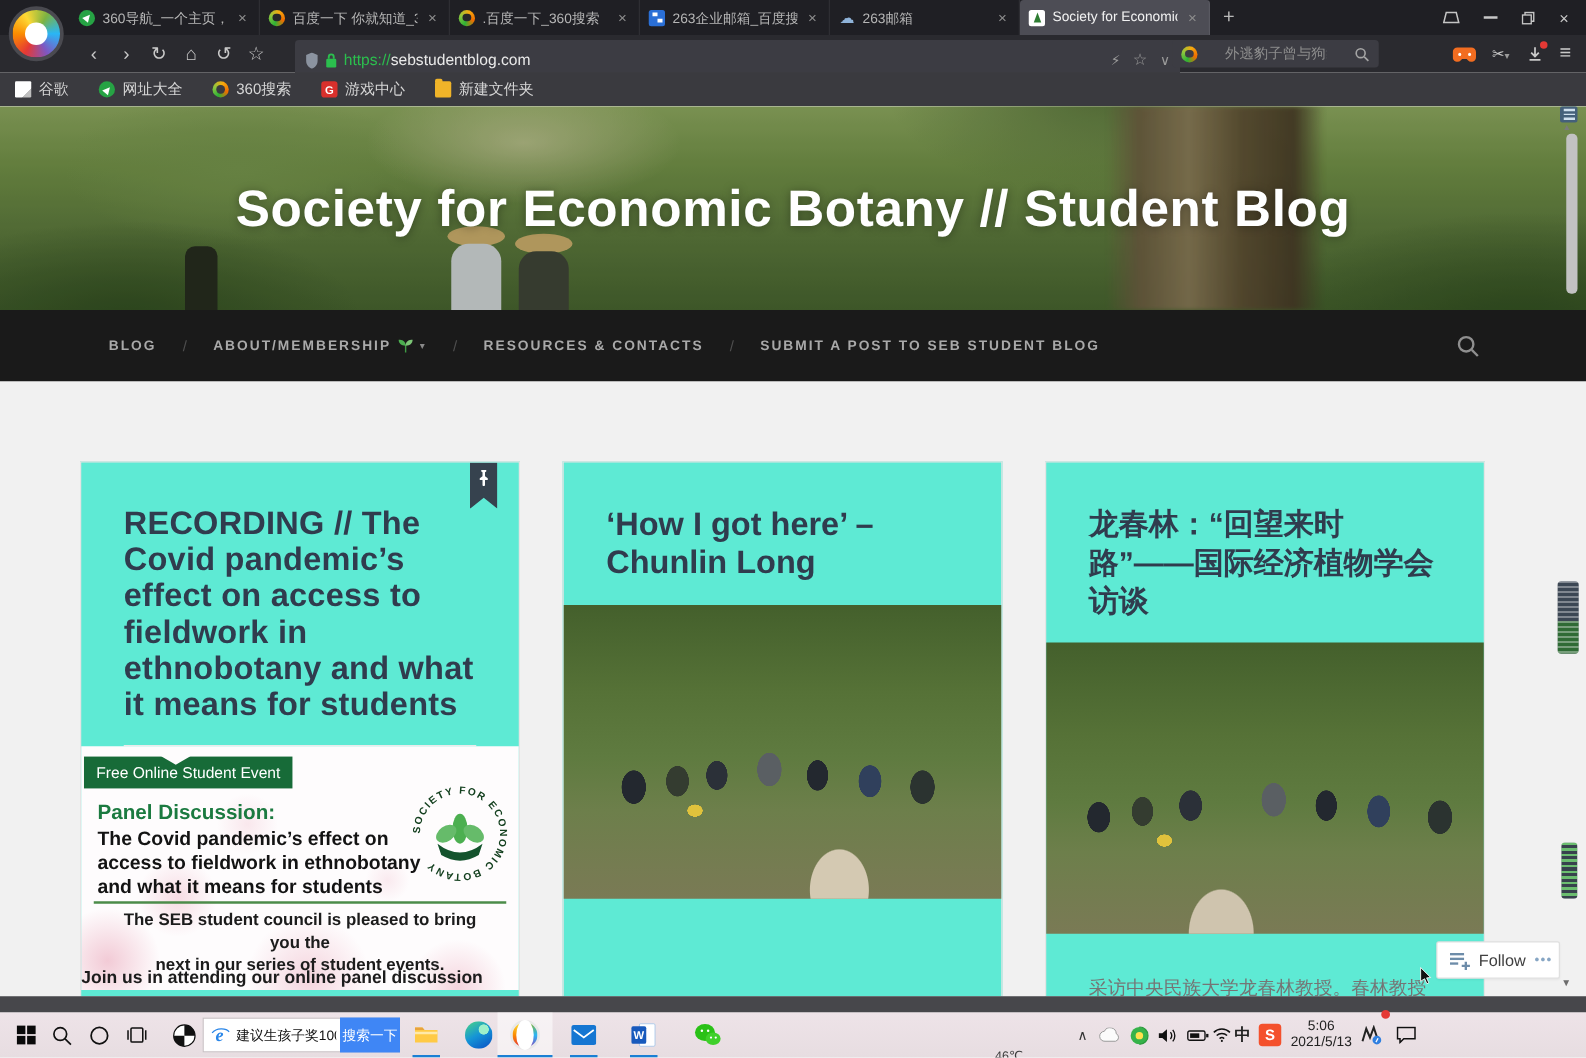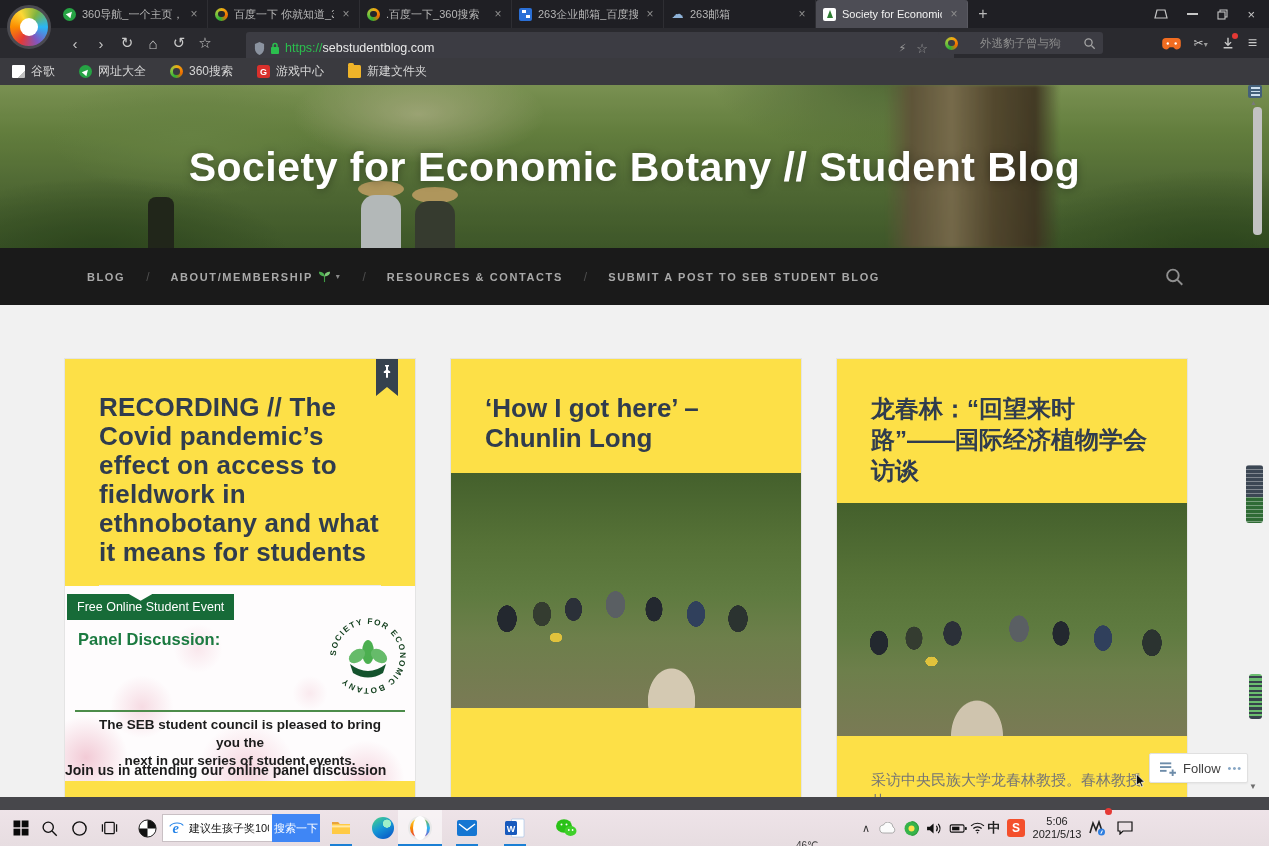--- a/index.html
+++ b/index.html
@@ -55,7 +55,7 @@
   .addressbar { position:absolute; left:0; top:28px; width:1269px; height:30px; background:#2a2a2f;
     display:flex; align-items:center; color:#cfcfcf; }
   .navbtn { width:26px; text-align:center; font-size:15px; color:#c9c9c9; }
-  .urlfield { position:absolute; left:246px; top:4px; width:708px; height:22px; background:#3c3c43;
+  .urlfield { position:absolute; left:236px; top:4px; width:708px; height:22px; background:#3c3c43;
     border-radius:3px; display:flex; align-items:center; gap:5px; padding:16px 8px; font-size:12.5px; }
   .urlfield .proto { color:#2bbf4e; }
   .urlfield .host { color:#e9e9e9; }

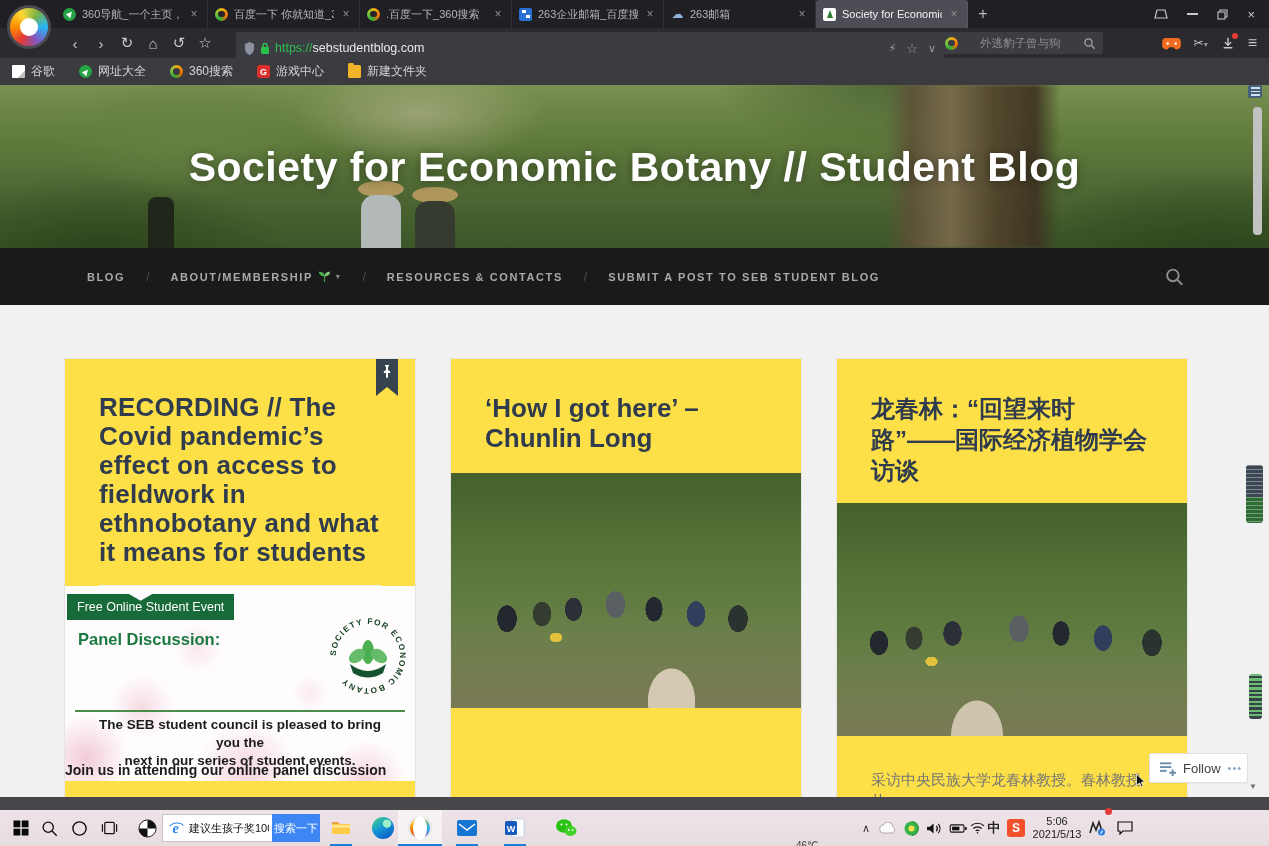--- a/index.html
+++ b/index.html
@@ -107,7 +107,7 @@
   .mn-search { position:absolute; right:84px; top:50%; transform:translateY(-50%); }
 
   
-  .card { position:absolute; top:273px; width:352px; height:460px; background:#fde047;
+  .card { position:absolute; top:284px; width:352px; height:460px; background:#5eead4;
     border:1px solid #e4e4e4; }
   .card1 { left:64px; } .card2 { left:450px; } .card3 { left:836px; }
   .cpad { padding:34px 34px 0; }

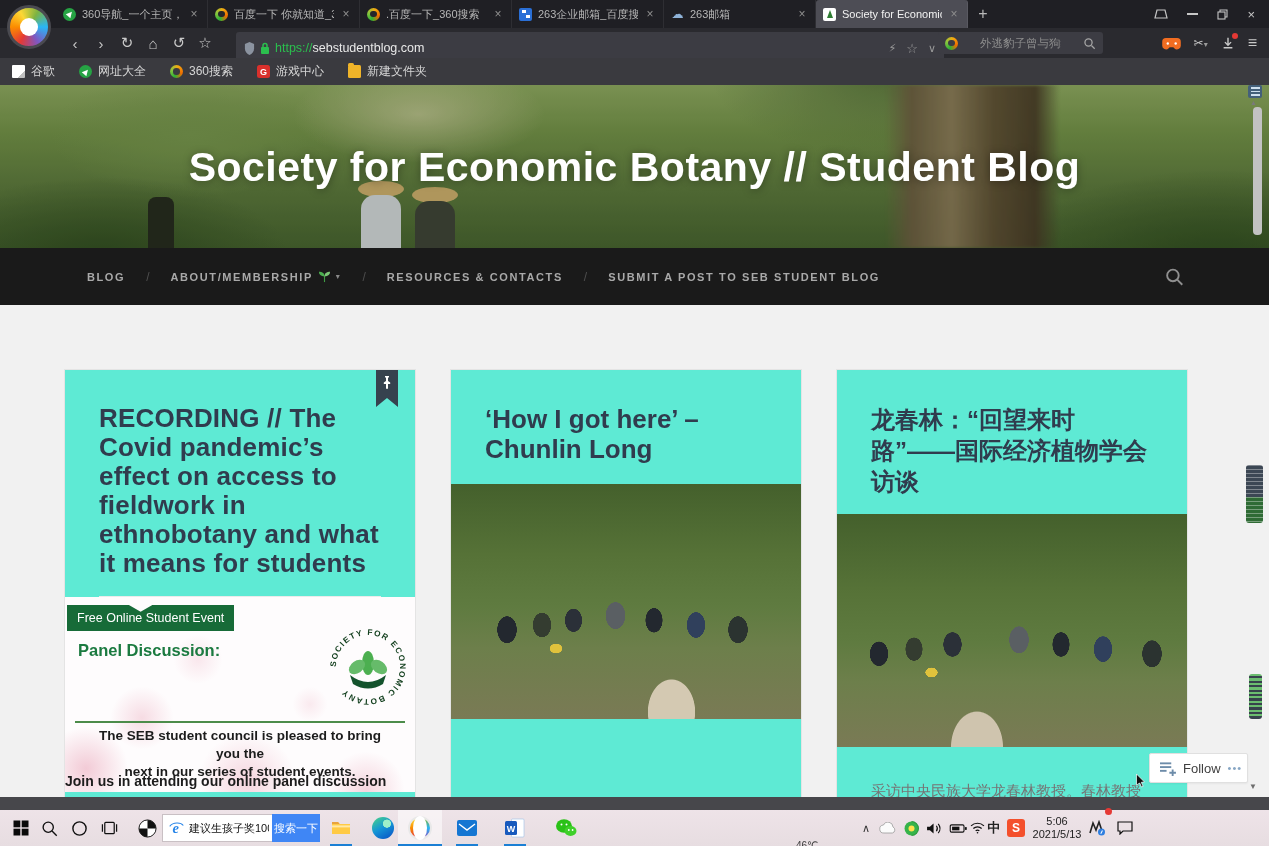--- a/index.html
+++ b/index.html
@@ -413,6 +413,11 @@
     <div class="flyer">
       <div class="fbanner">Free Online Student Event</div>
       <div class="fheading">Panel Discussion:</div>
+      <div class="flines">
+        <div>The Covid pandemic’s effect on</div>
+        <div>access to fieldwork in ethnobotany</div>
+        <div>and what it means for students</div>
+      </div>
       <div class="flogo">
         <svg width="84" height="84" viewBox="0 0 84 84">
           <defs>

